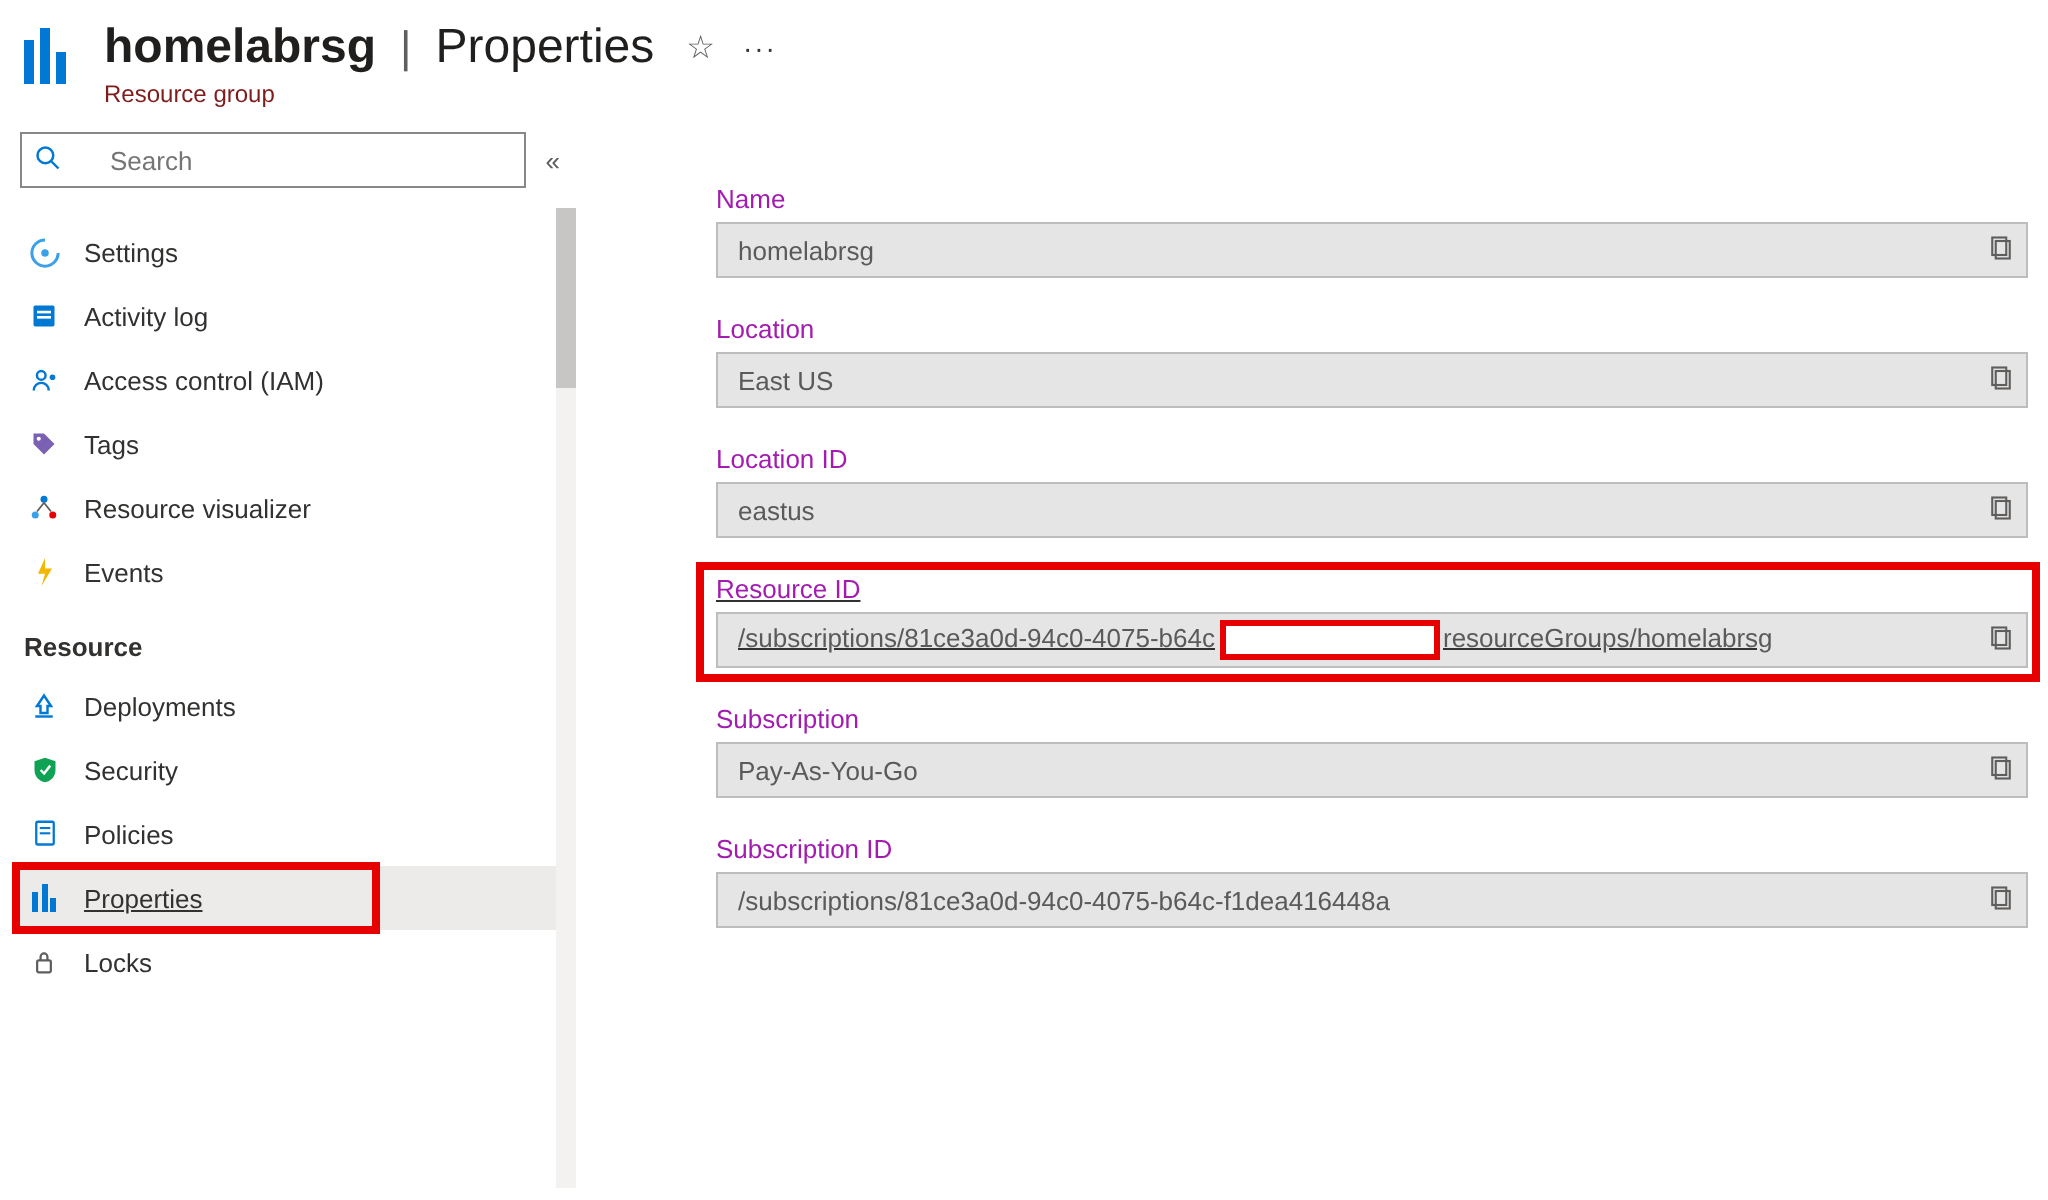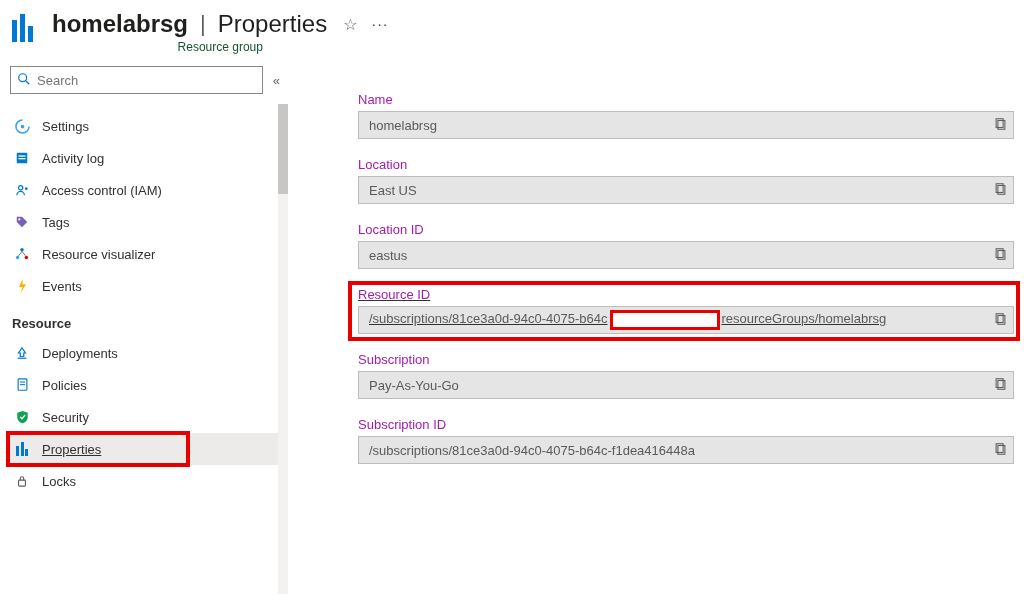--- a/index.html
+++ b/index.html
@@ -67,9 +67,8 @@
   }
   .header-subtitle {
     font-size: 12px;
-    color: #14532d;
+    color: #7f1d1d;
     margin-top: 2px;
-    text-align: center;
   }
   .layout {
     display: flex;

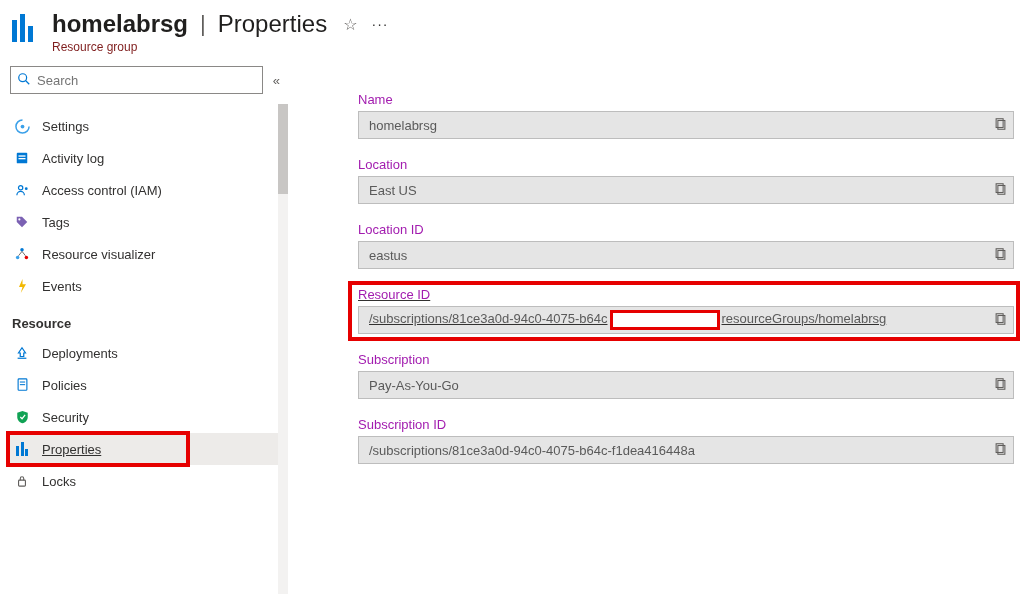--- a/index.html
+++ b/index.html
@@ -92,7 +92,7 @@
     border: 1px solid #8a8886;
     height: 28px;
     padding: 0 6px;
-    gap: 6px;
+    gap: 24px;
   }
   .search-box input {
     border: none;

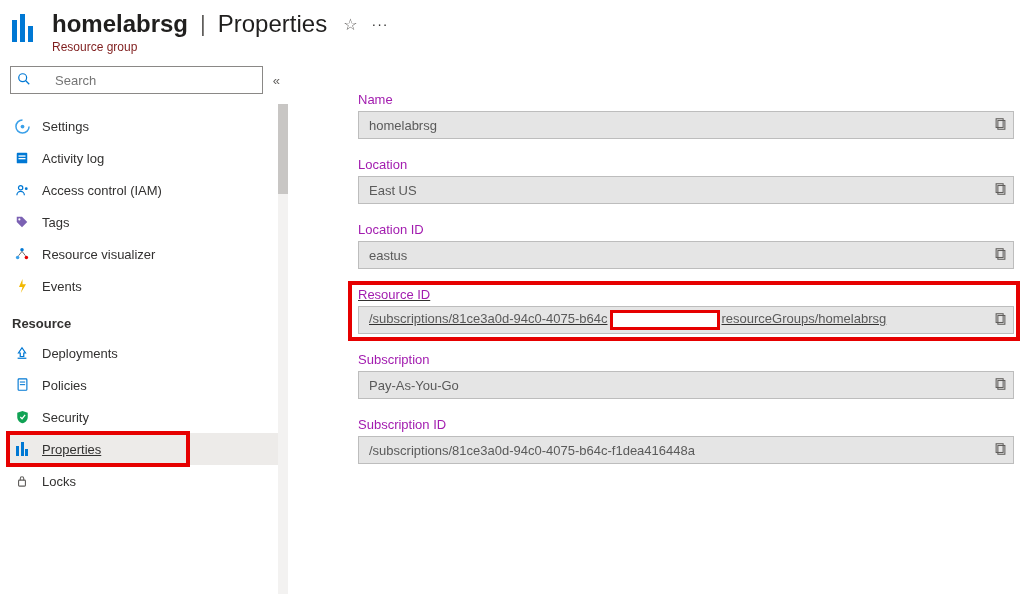--- a/index.html
+++ b/index.html
@@ -324,6 +324,15 @@
         <span>Deployments</span>
       </div>
       <div class="nav-item">
+        <span class="nav-icon ico-security">
+          <svg width="13" height="14" viewBox="0 0 14 16">
+              <path d="M7 1 L13 3 L13 8 C13 12 10 14.5 7 15 C4 14.5 1 12 1 8 L1 3 Z" fill="#10a254"></path>
+              <path d="M4.5 8 L6.5 10 L10 5.5" fill="none" stroke="#fff" stroke-width="1.4"></path>
+            </svg>
+        </span>
+        <span>Security</span>
+      </div>
+      <div class="nav-item">
         <span class="nav-icon ico-policies">
           <svg width="13" height="14" viewBox="0 0 14 16">
               <rect x="2" y="1" width="10" height="13" rx="1" fill="none" stroke="#0078d4" stroke-width="1.3"></rect>
@@ -332,15 +341,6 @@
             </svg>
         </span>
         <span>Policies</span>
-      </div>
-      <div class="nav-item">
-        <span class="nav-icon ico-security">
-          <svg width="13" height="14" viewBox="0 0 14 16">
-              <path d="M7 1 L13 3 L13 8 C13 12 10 14.5 7 15 C4 14.5 1 12 1 8 L1 3 Z" fill="#10a254"></path>
-              <path d="M4.5 8 L6.5 10 L10 5.5" fill="none" stroke="#fff" stroke-width="1.4"></path>
-            </svg>
-        </span>
-        <span>Security</span>
       </div>
 
       <div class="redact-row" style="position:relative;">

